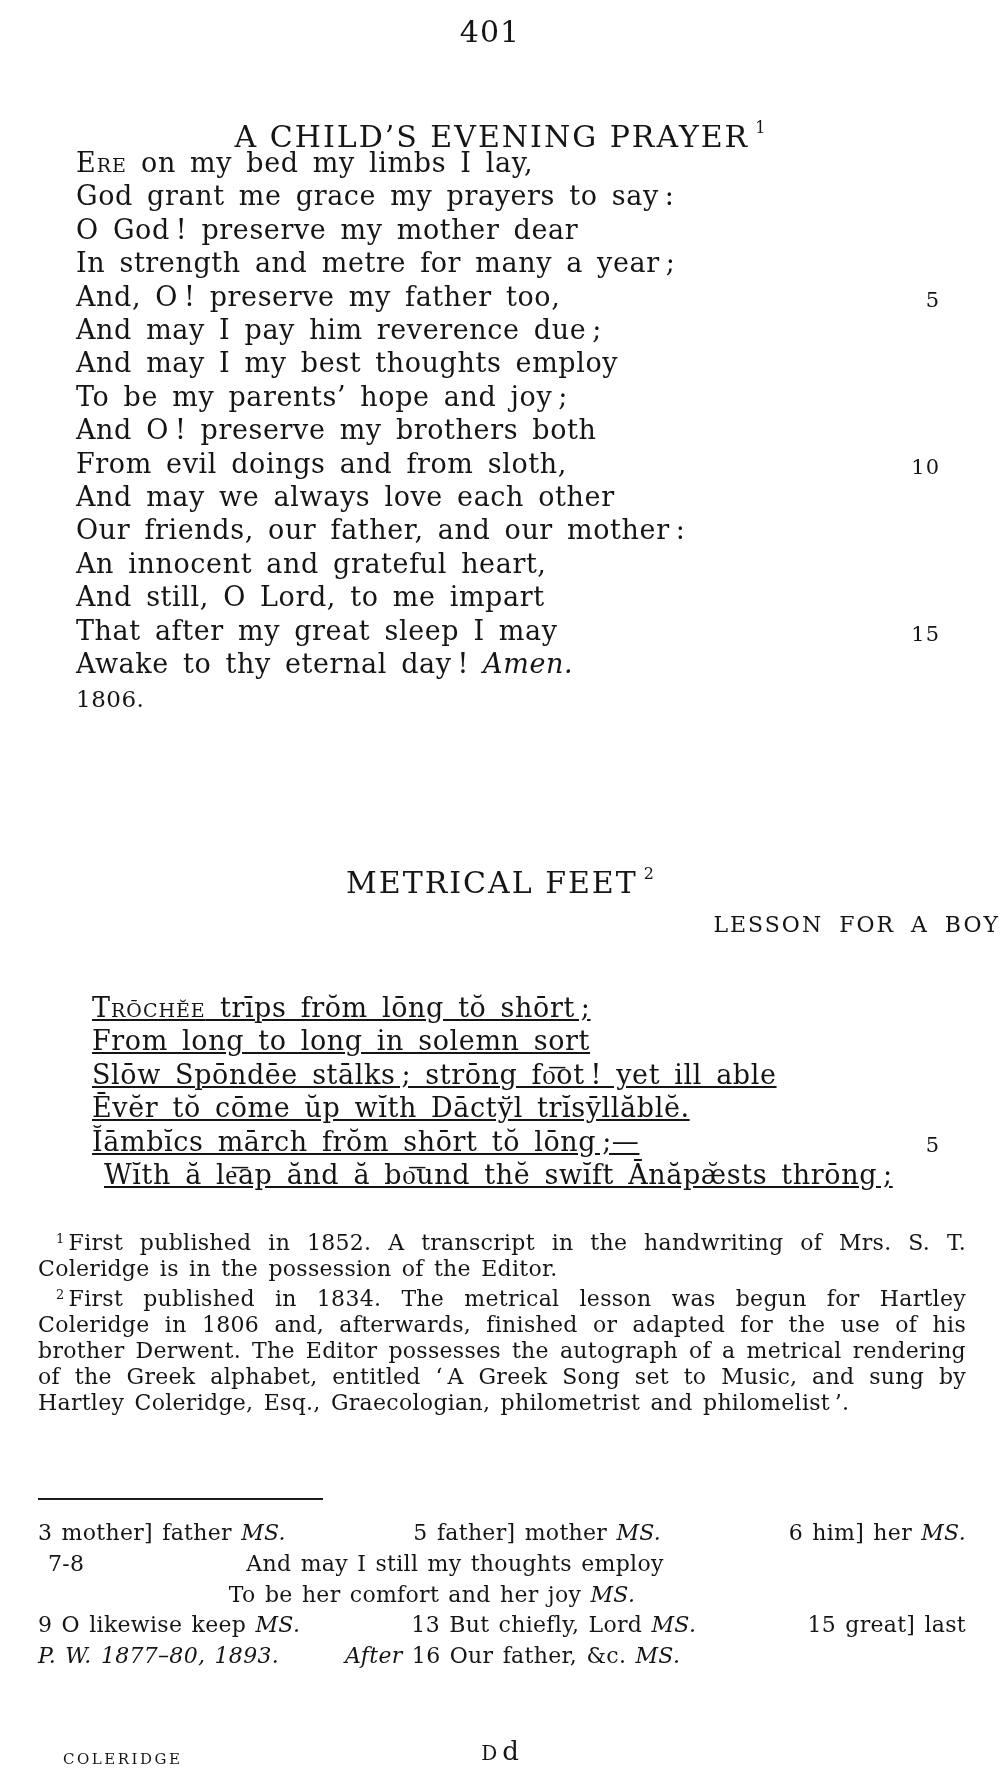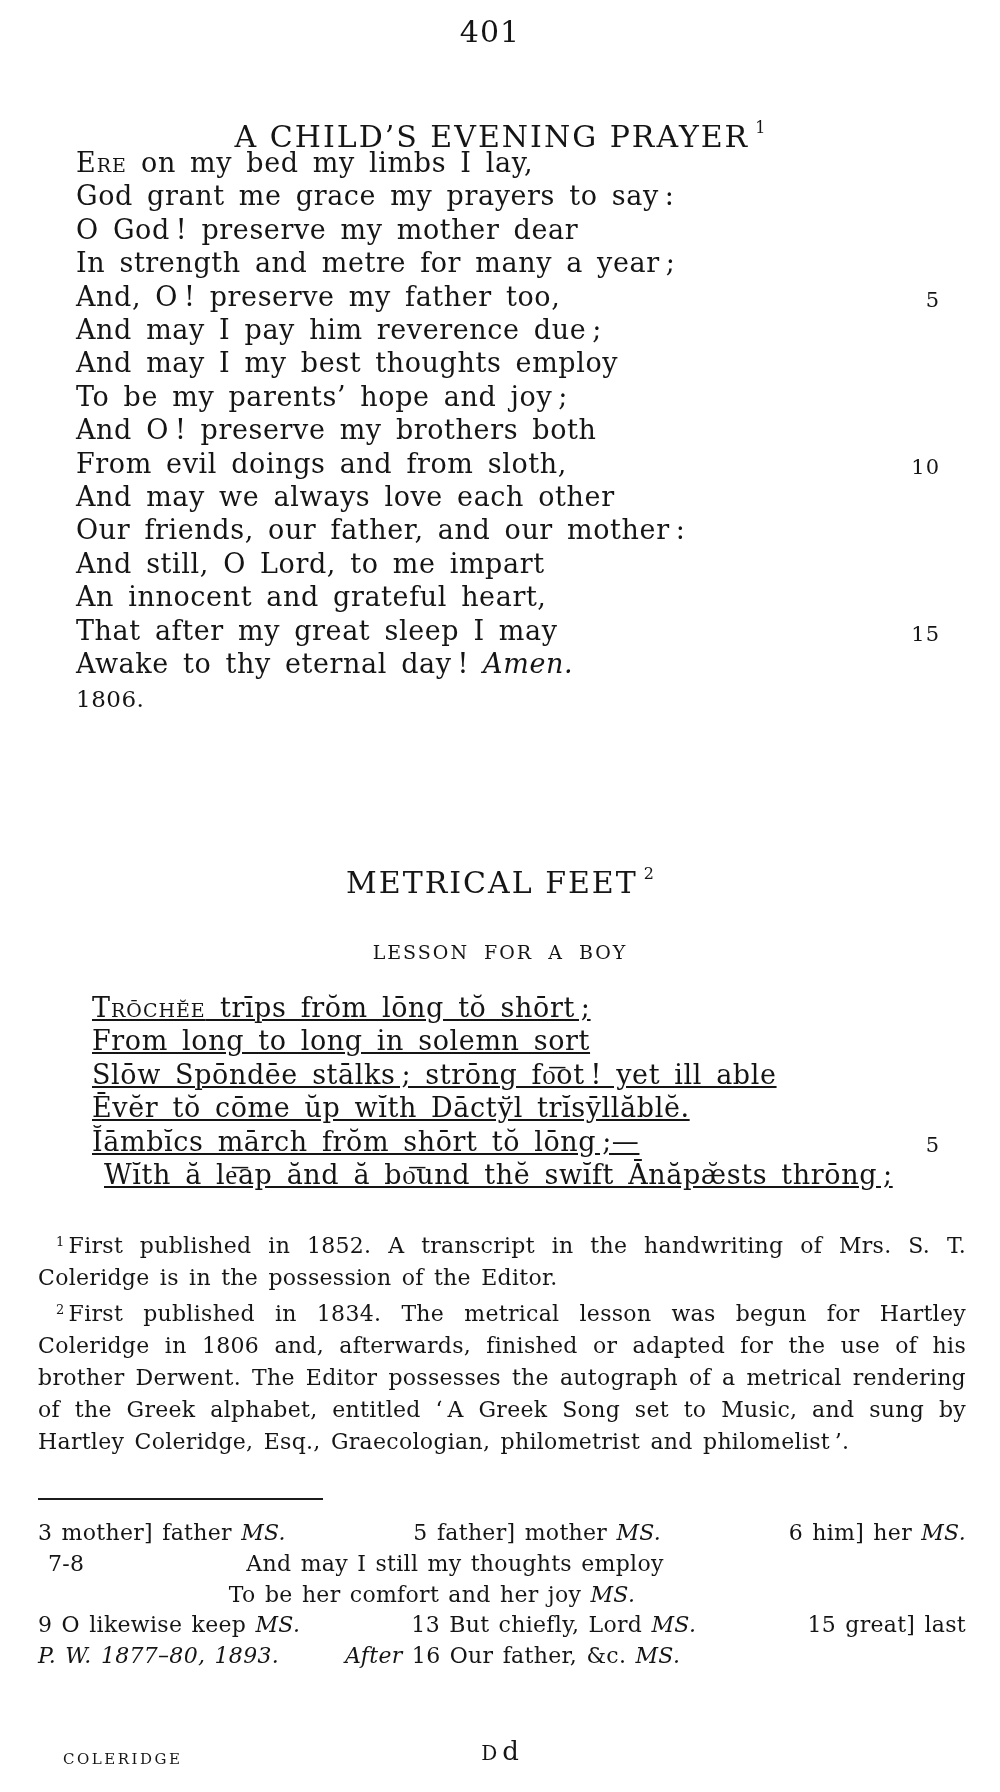--- a/index.html
+++ b/index.html
@@ -117,8 +117,8 @@
       <div class="pline"><span>From evil doings and from sloth,</span><span class="lnum">10</span></div>
       <div class="pline"><span>And may we always love each other</span></div>
       <div class="pline"><span>Our friends, our father, and our mother :</span></div>
+      <div class="pline"><span>An innocent and grateful heart,</span></div>
       <div class="pline"><span>And still, O Lord, to me impart</span></div>
-      <div class="pline"><span>An innocent and grateful heart,</span></div>
       <div class="pline"><span>That after my great sleep I may</span><span class="lnum">15</span></div>
       <div class="pline"><span>Awake to thy eternal day !</span><span class="it gap">Amen.</span></div>
     </div>

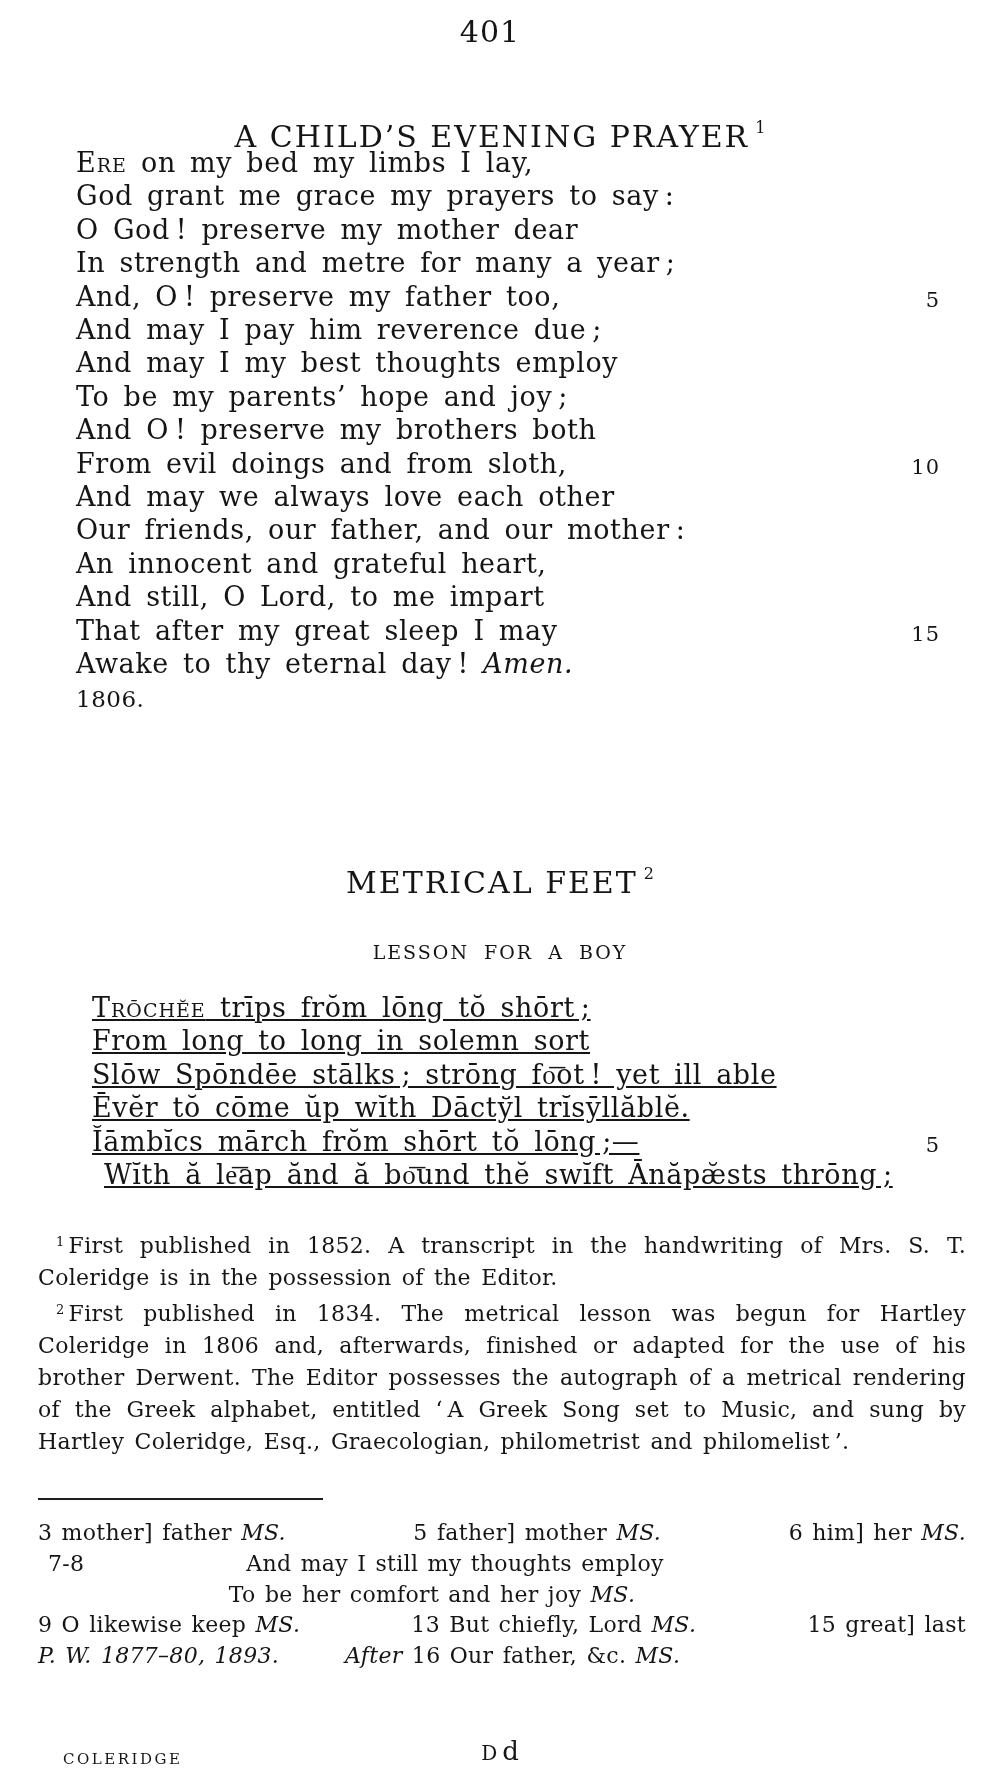--- a/index.html
+++ b/index.html
@@ -30,8 +30,8 @@
   #title2{top:864px;}
 
   .poem-subtitle{
-    position:absolute;top:941px;left:0;width:1000px;text-align:center;
-    font-size:19px;letter-spacing:2px;word-spacing:7px;
+    position:absolute;top:912px;left:0;width:1000px;text-align:right;
+    font-size:22px;letter-spacing:2px;word-spacing:7px;
   }
 
   .poem{position:absolute;left:0;width:1000px;}

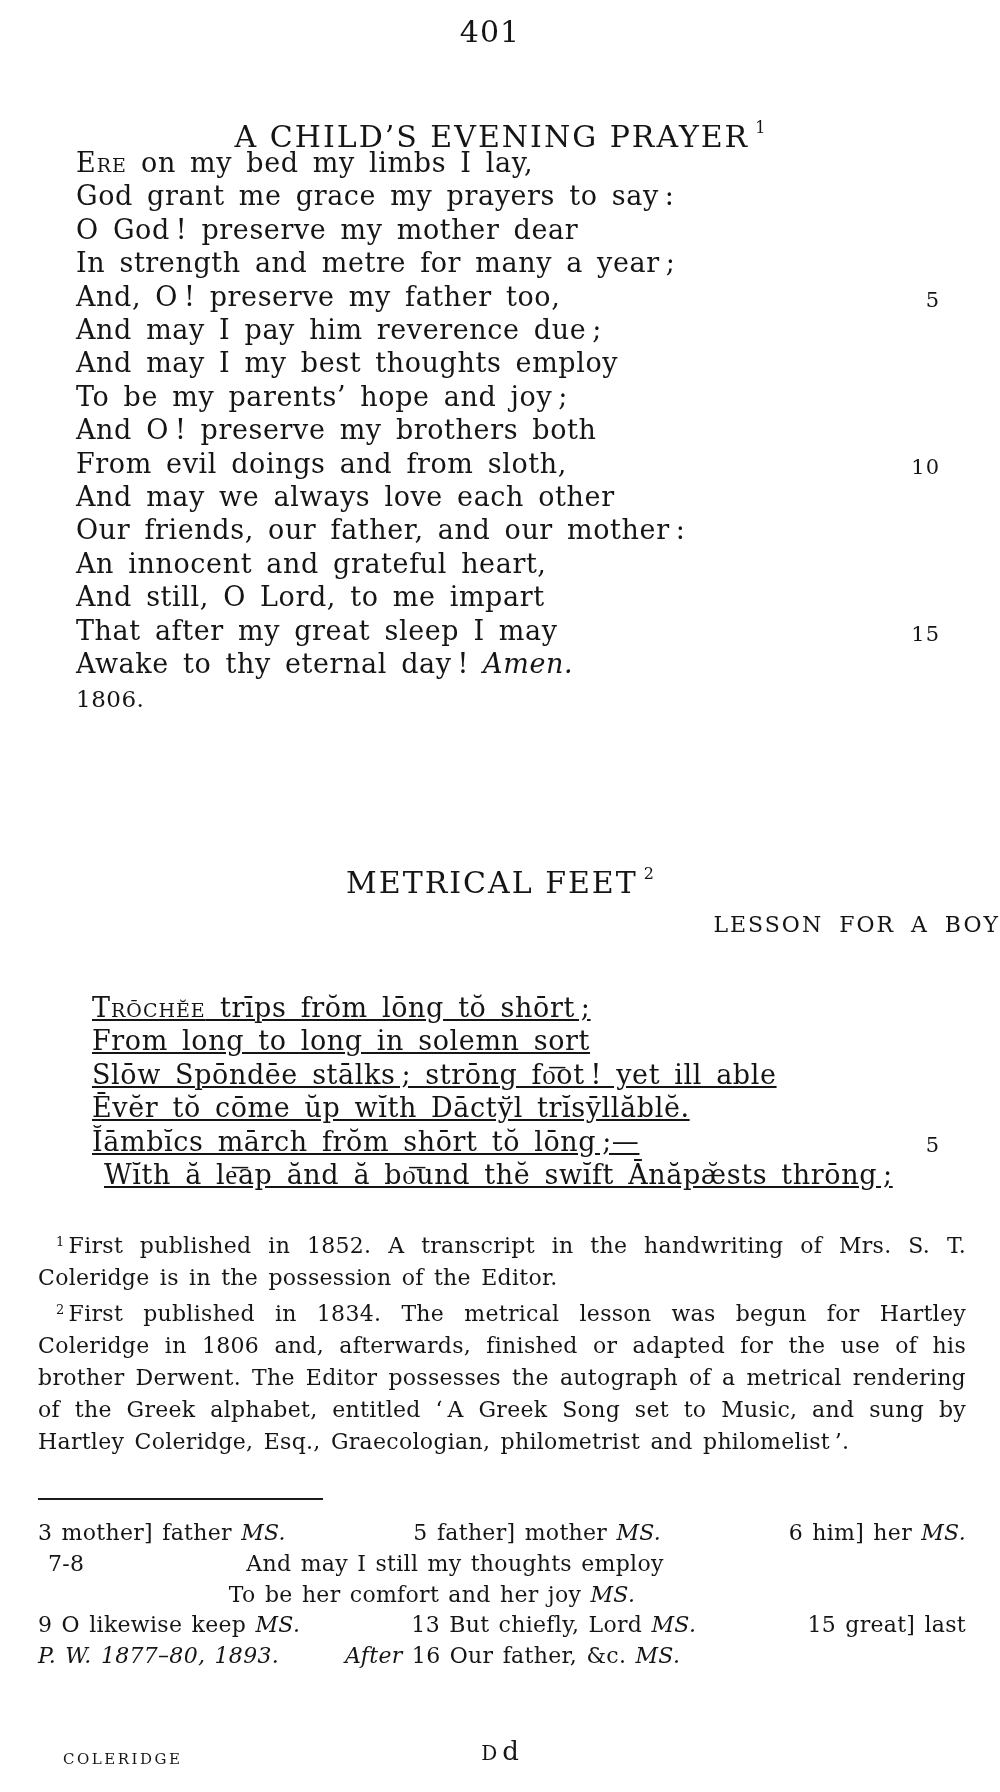--- a/index.html
+++ b/index.html
@@ -58,7 +58,7 @@
 
   .footnotes{
     position:absolute;top:1226px;left:38px;width:928px;
-    font-size:22px;line-height:32px;
+    font-size:22px;line-height:26px;
     letter-spacing:0.3px;word-spacing:3px;
     text-align:justify;
   }

